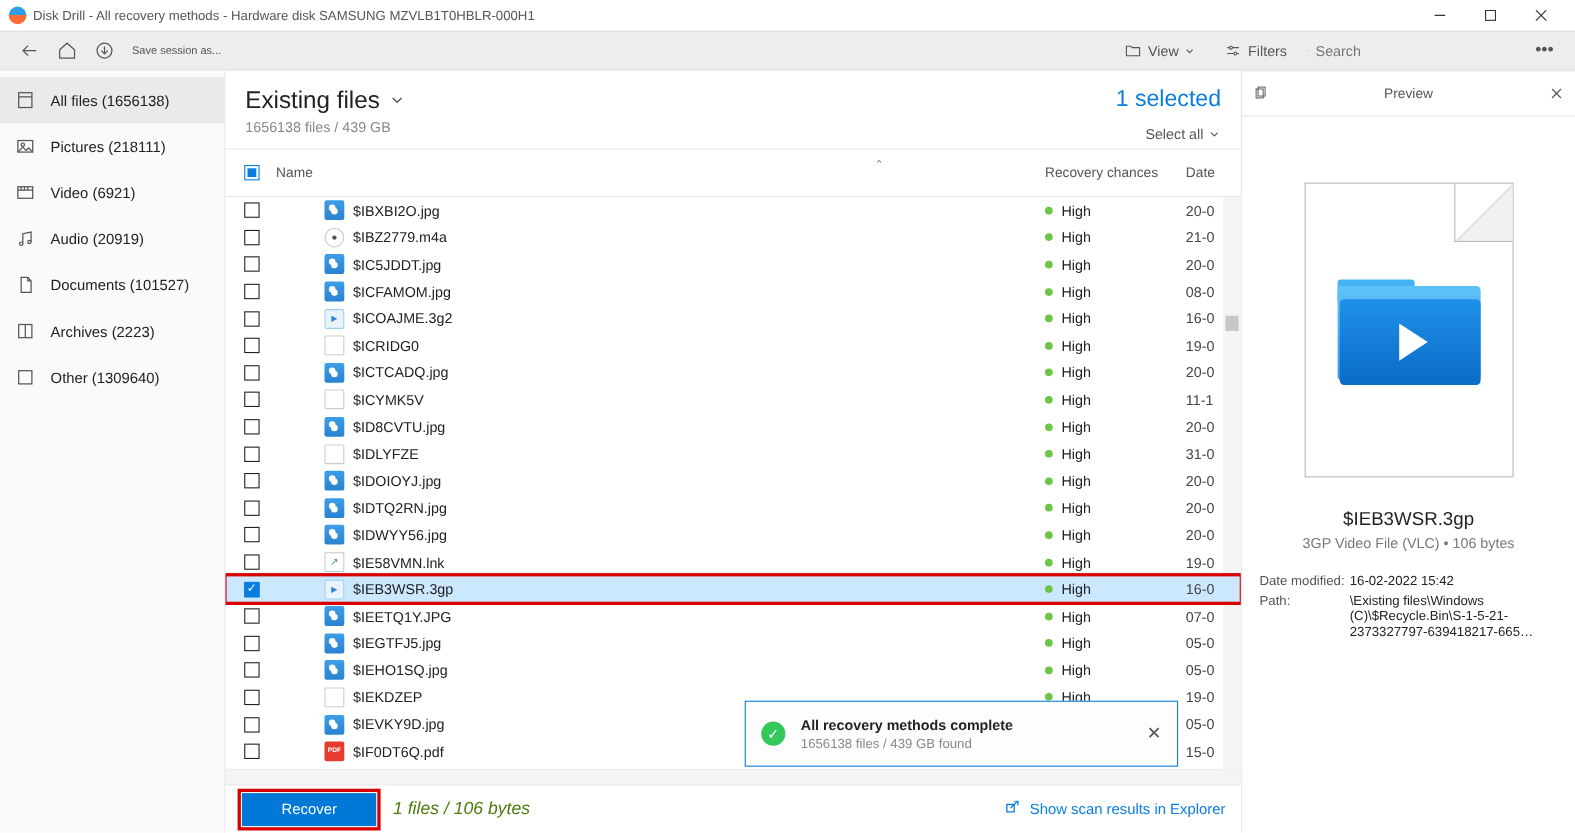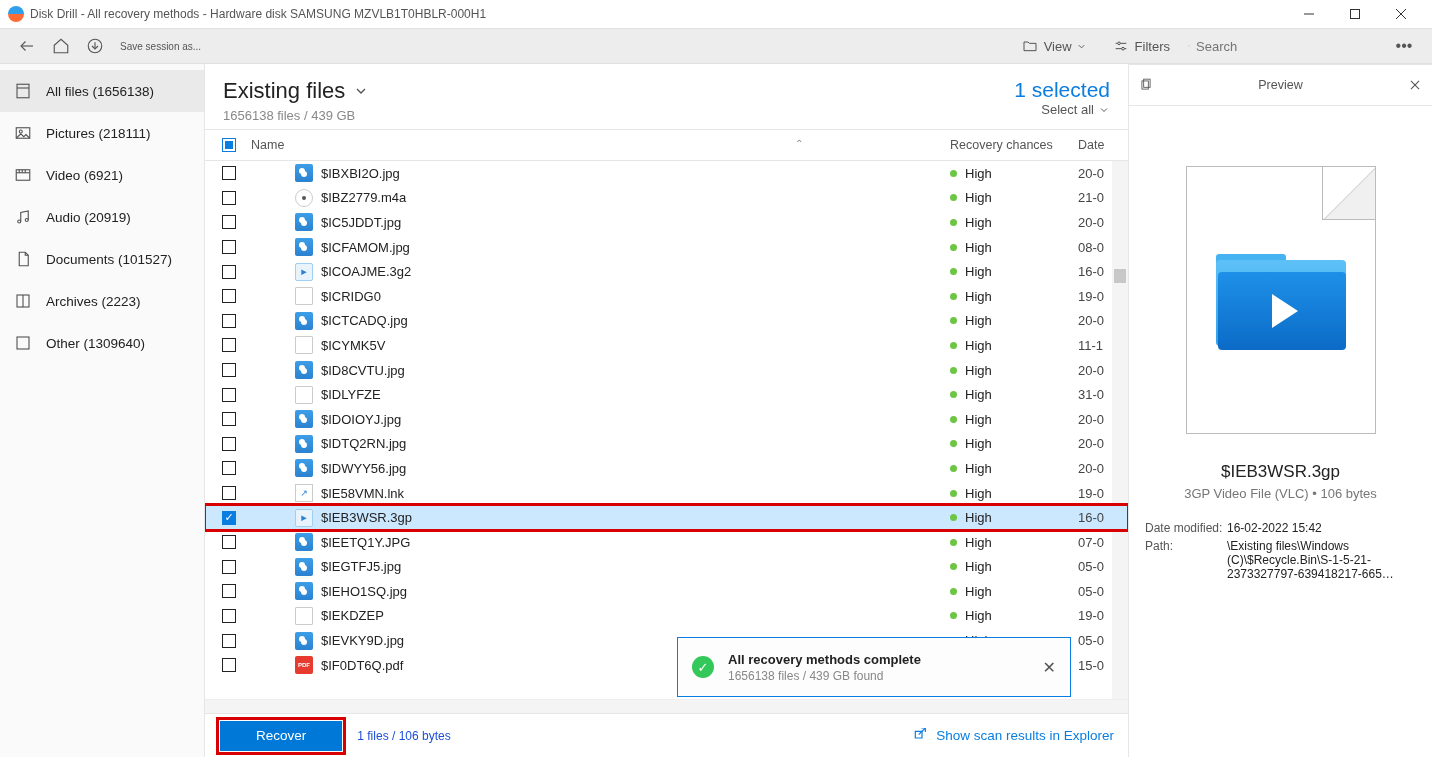--- a/index.html
+++ b/index.html
@@ -43,7 +43,7 @@
     .ch-left .sub { color: #888; font-size: 13px; margin-top: 4px; }
     .ch-right { margin-left: auto; text-align: right; }
     .sel-count { color: #0a7ee0; font-size: 21px; }
-    .select-all { color: #555; font-size: 13px; display: flex; align-items: center; justify-content: flex-end; cursor:pointer; margin-top:0;}
+    .select-all { color: #555; font-size: 13px; display: flex; align-items: center; justify-content: flex-end; cursor:pointer; margin-top:12px;}
     .select-all svg{width:12px;height:12px;margin-left:4px;}
 
     

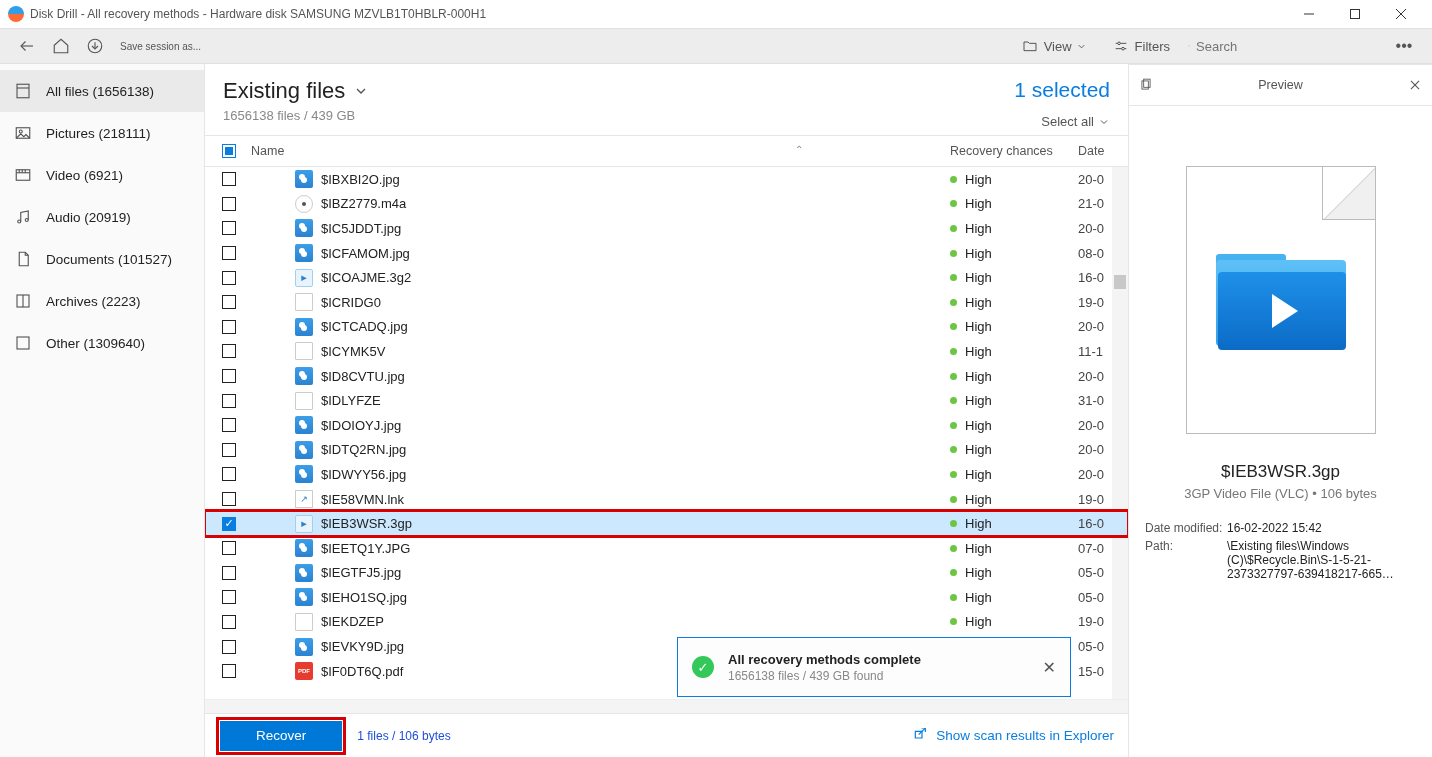--- a/index.html
+++ b/index.html
@@ -47,7 +47,7 @@
     .select-all svg{width:12px;height:12px;margin-left:4px;}
 
     
-    .table-head { display: flex; align-items: center; height: 32px; border-top: 1px solid #e6e6e6; border-bottom: 1px solid #e6e6e6; padding-left: 8px; color: #555; font-size: 12.5px; position: relative; }
+    .table-head { display: flex; align-items: center; height: 44px; border-top: 1px solid #e6e6e6; border-bottom: 1px solid #e6e6e6; padding-left: 8px; color: #555; font-size: 12.5px; position: relative; }
     .col-check { width: 32px; display:flex;align-items:center;justify-content:center;}
     .col-name { flex: 1; padding-left: 6px; }
     .col-recovery { width: 128px; }

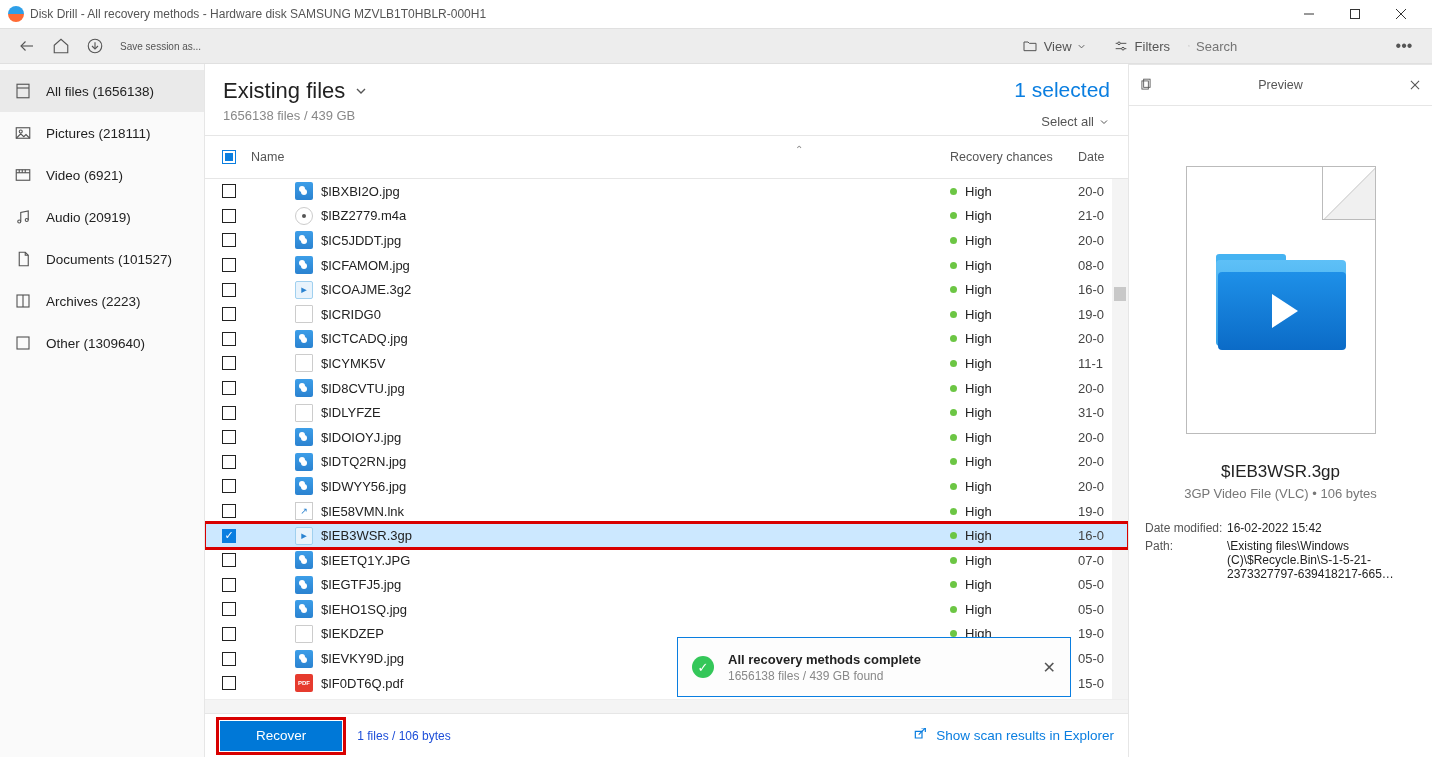--- a/index.html
+++ b/index.html
@@ -99,7 +99,7 @@
     .footer { height: 44px; border-top: 1px solid #e6e6e6; display: flex; align-items: center; padding: 0 14px; background:#fff;}
     .recover-btn { background: #0078d7; color: #fff; border: none; padding: 0 36px; height: 30px; font-size: 13.5px; cursor: pointer; }
     .recover-wrap { outline: 3px solid #d80000; padding:1px;}
-    .footer-status { margin-left: 14px; color: #1d4ed8; font-size: 12px; }
+    .footer-status { margin-left: 14px; color: #4d7c0f; font-size: 16px; font-style: italic; }
     .footer-spacer { flex:1;}
     .explorer-link { color: #0a7ee0; font-size: 13.5px; display:flex;align-items:center;cursor:pointer;}
     .explorer-link svg{width:16px;height:16px;margin-right:8px;}

